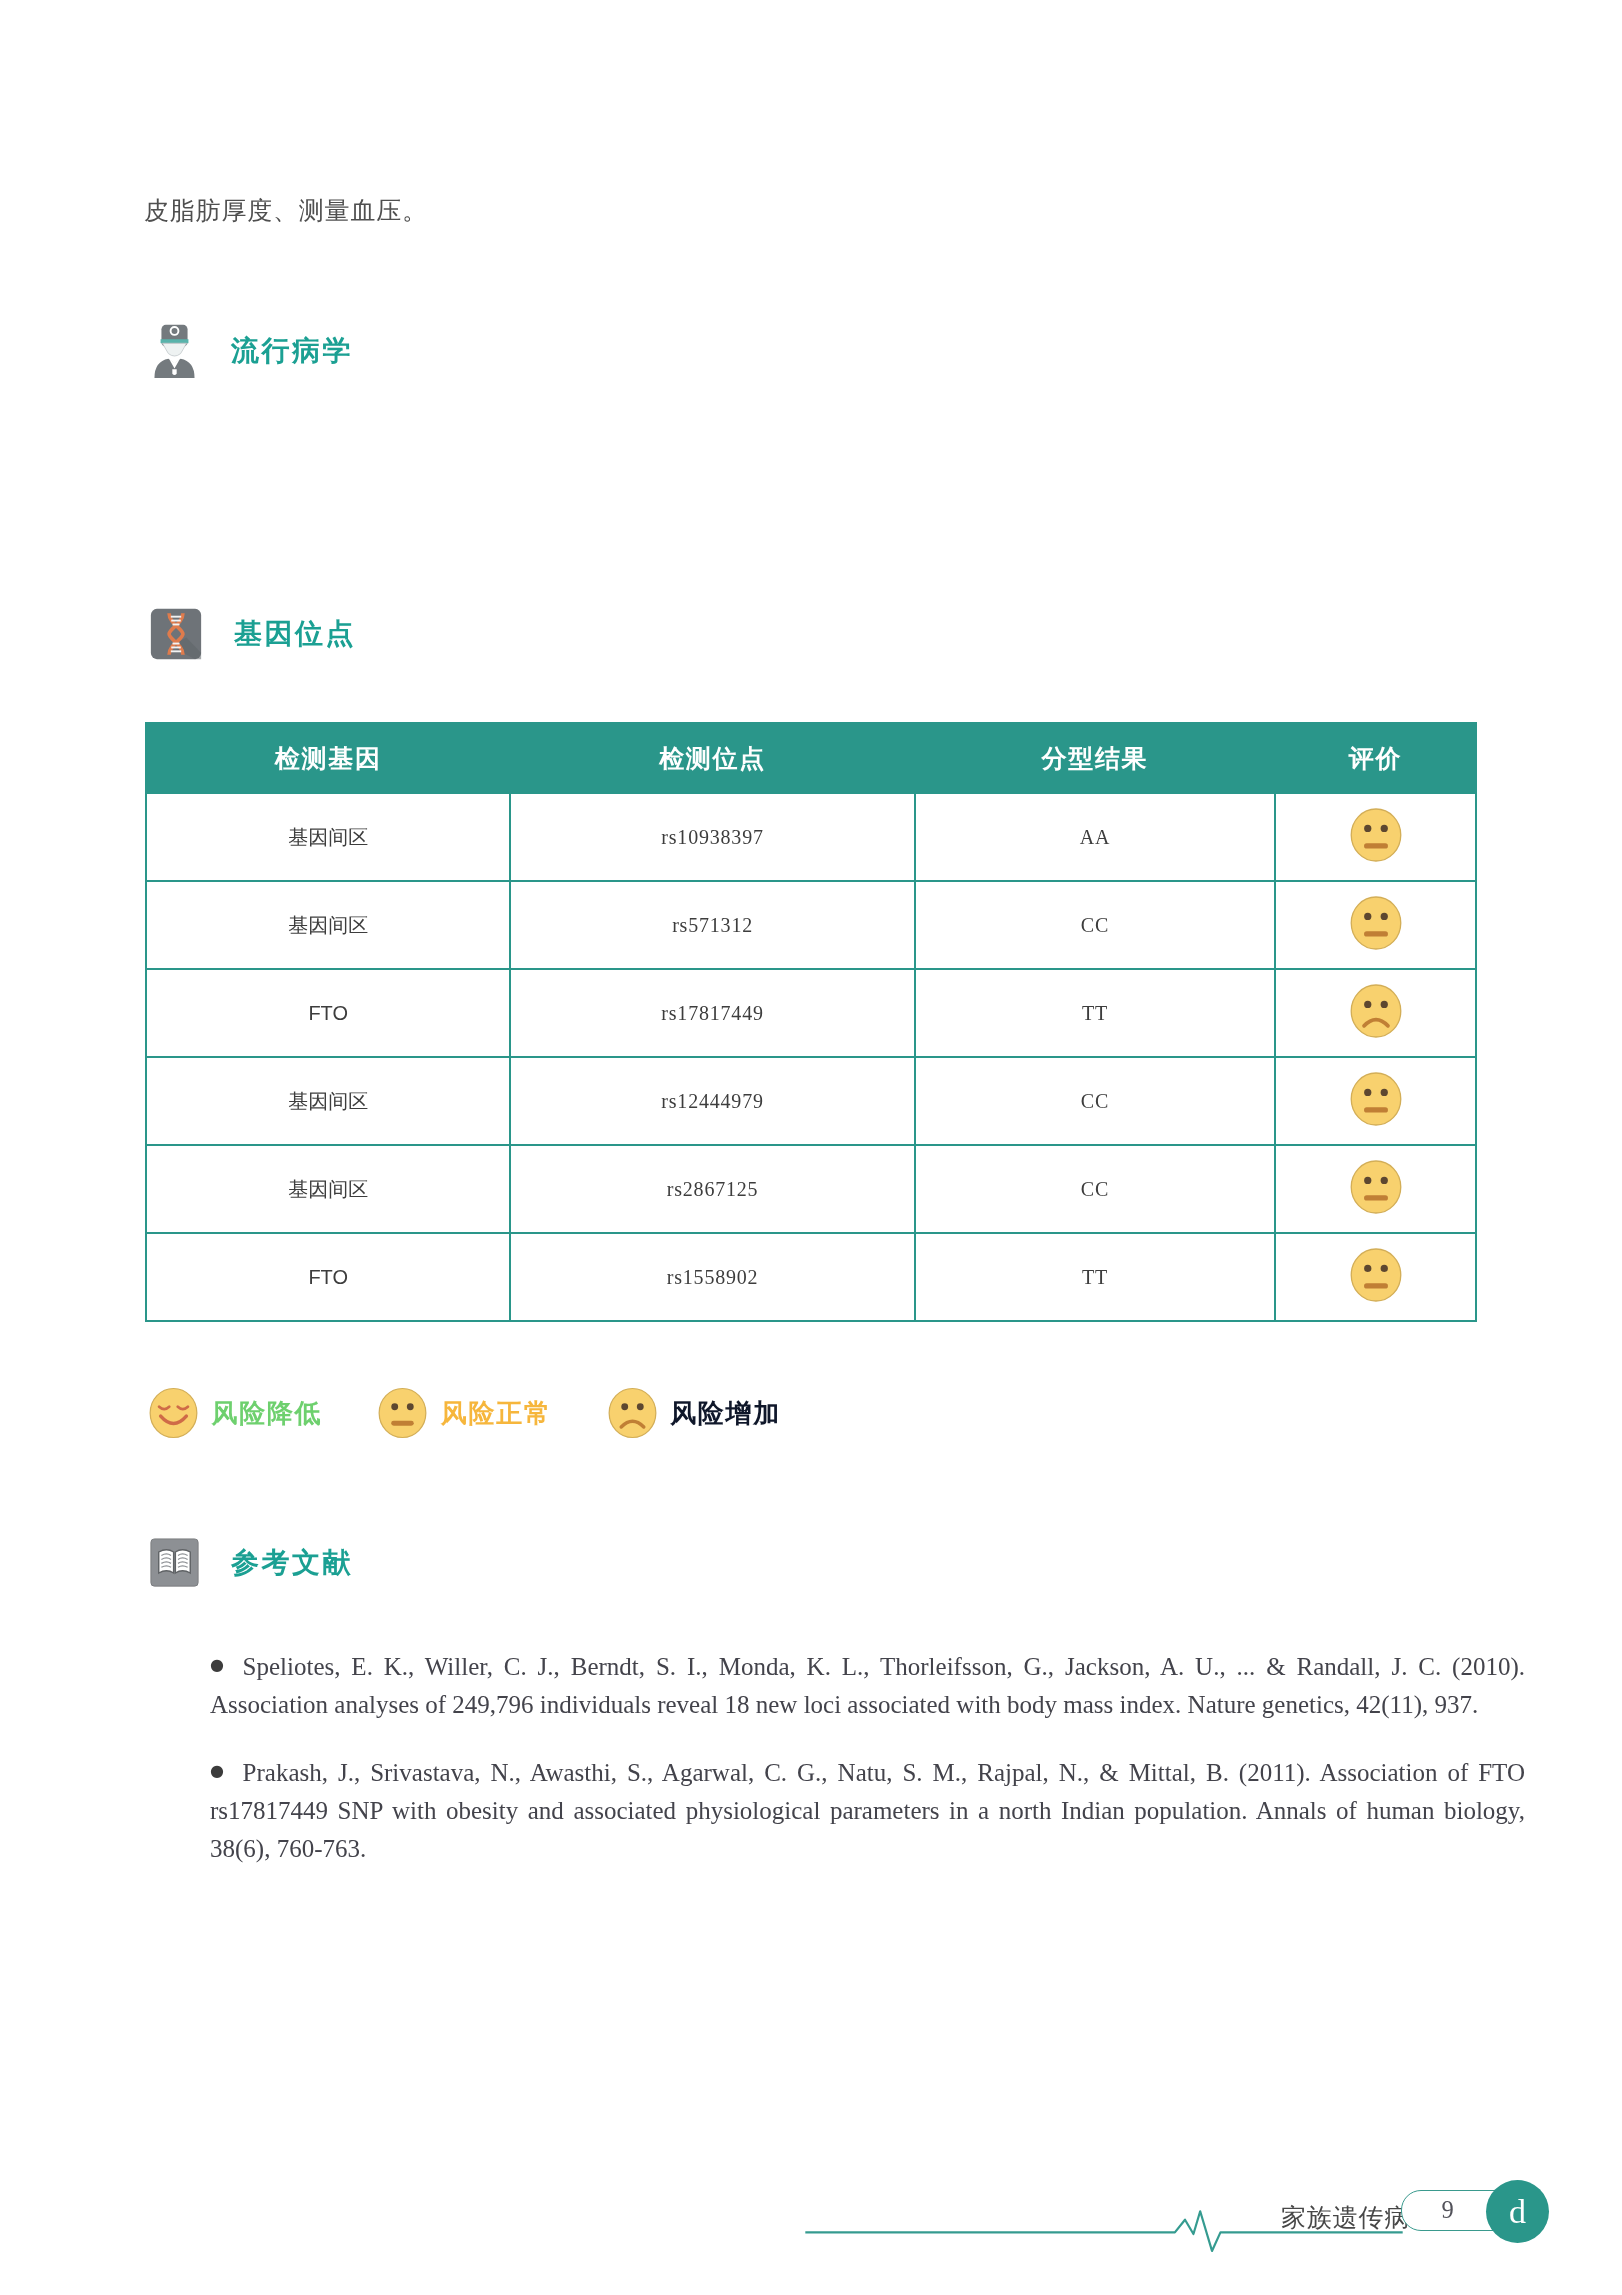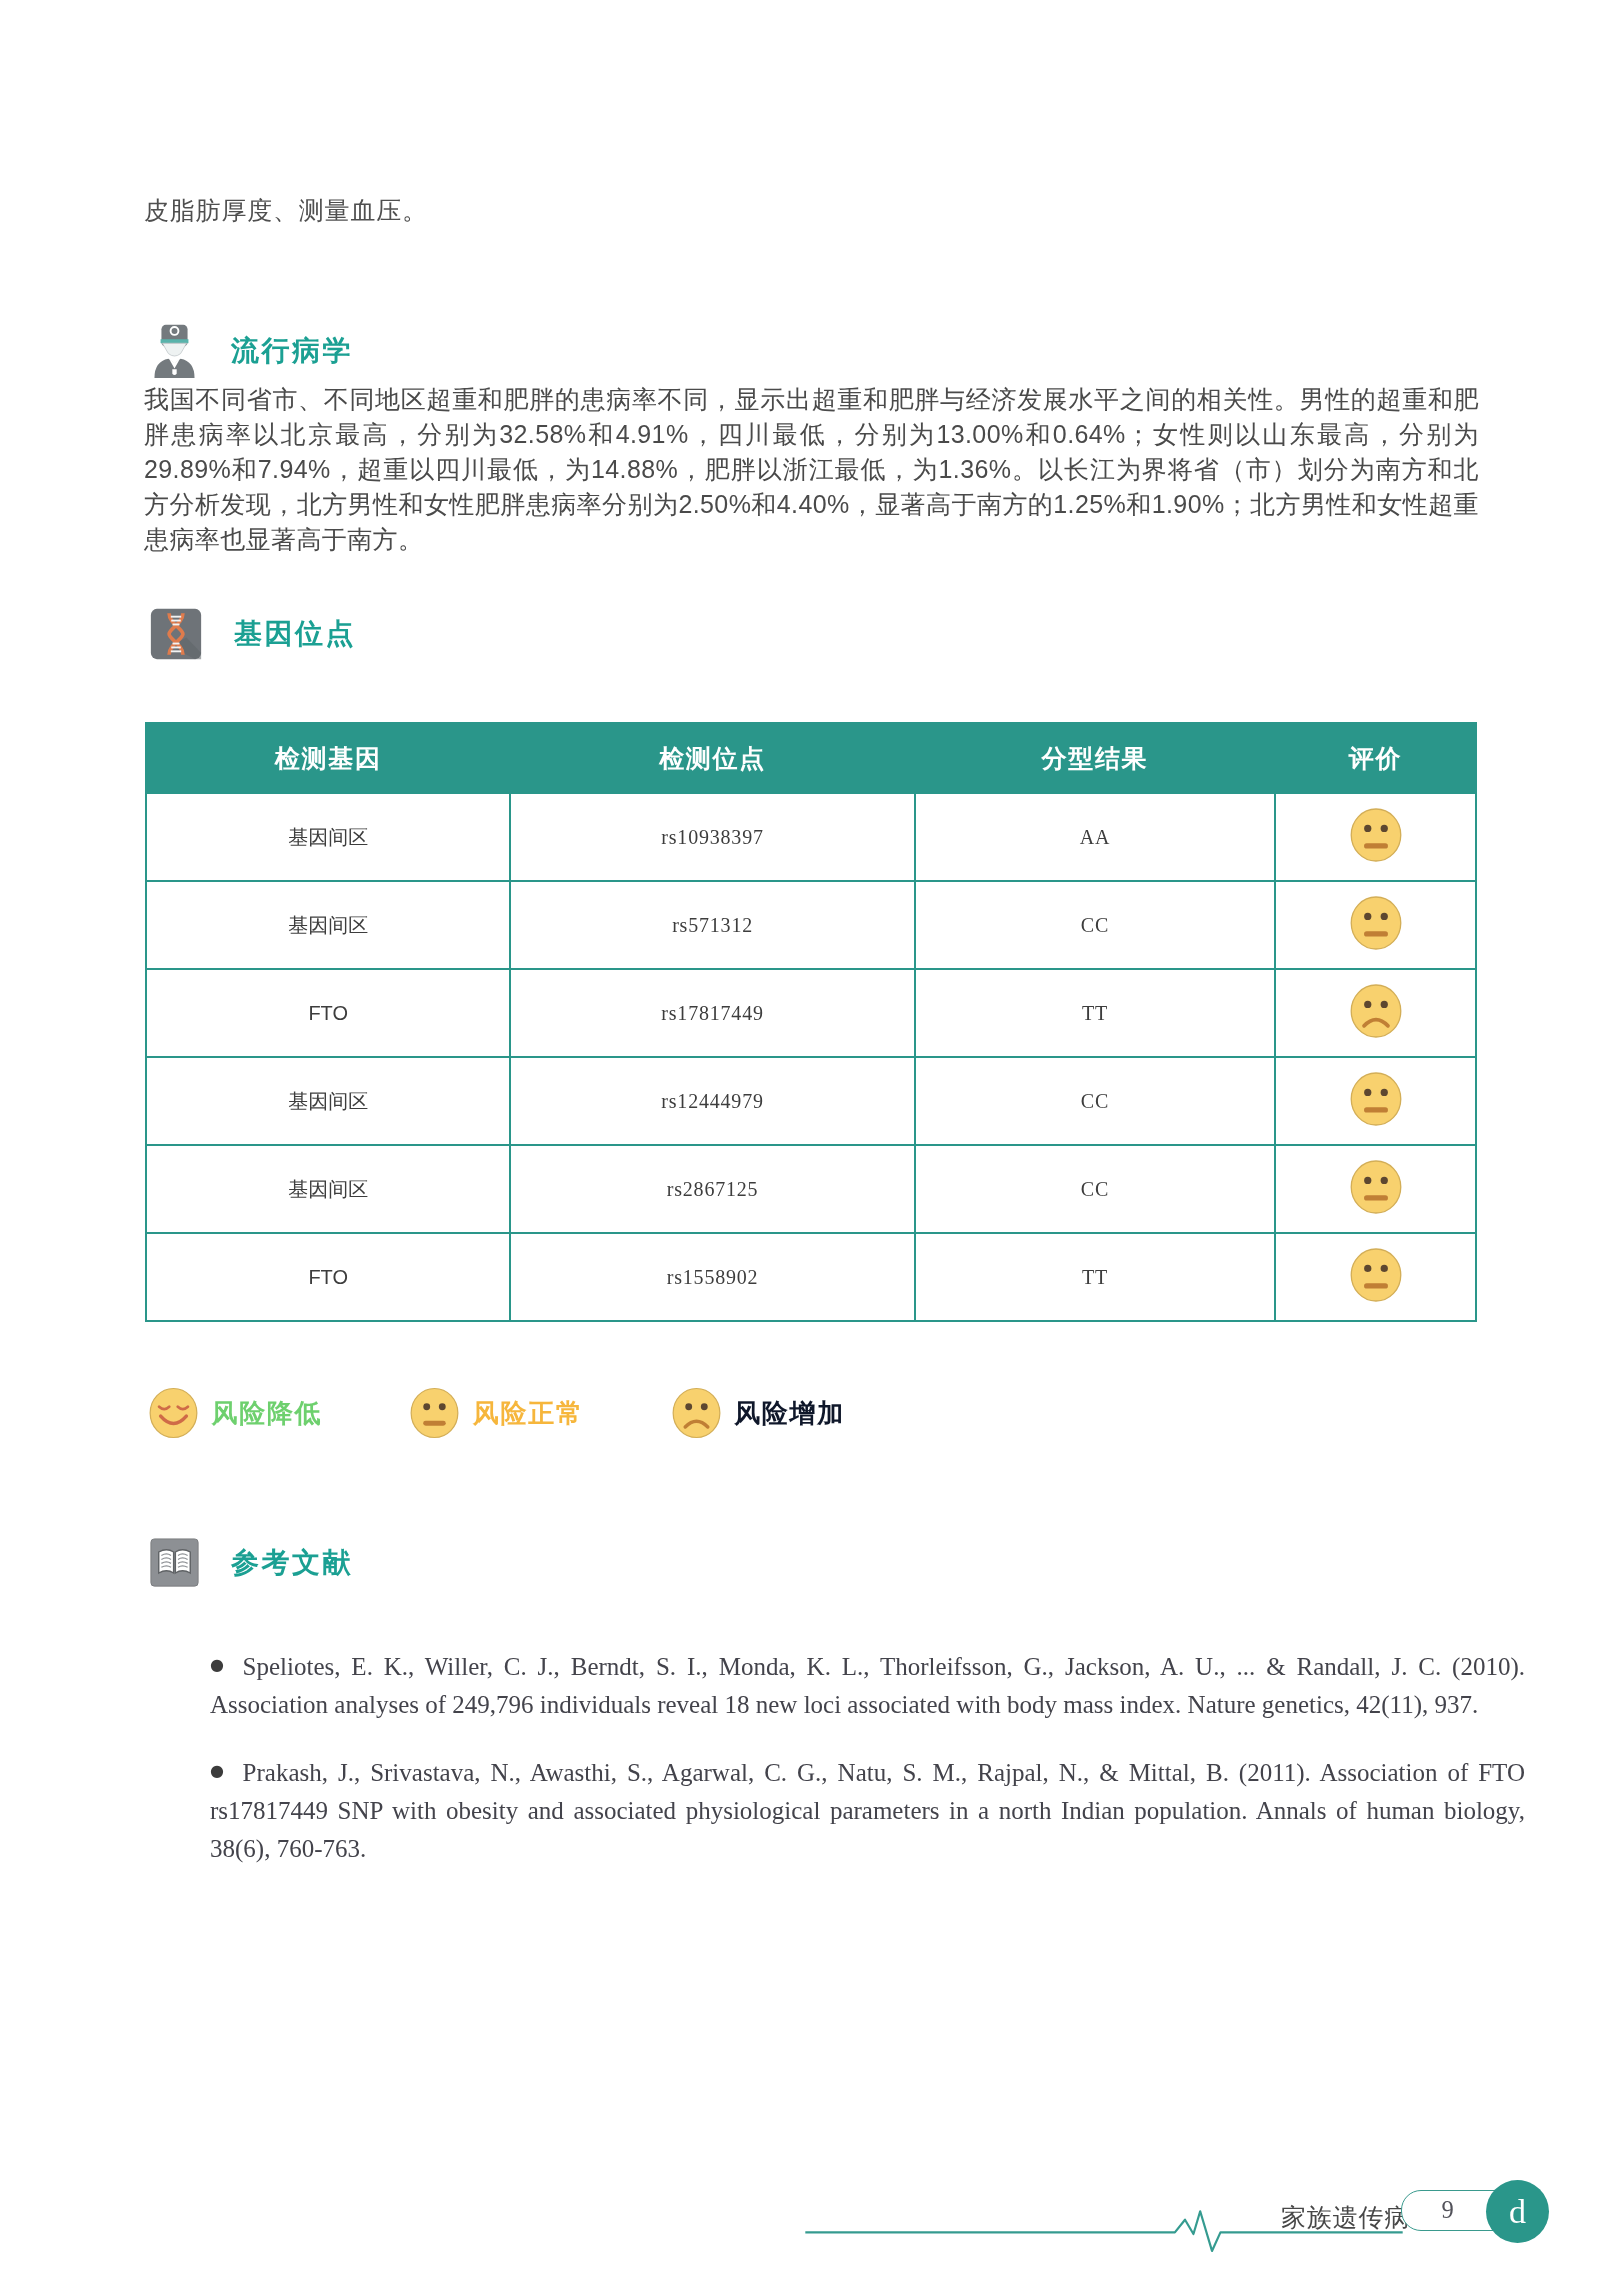--- a/index.html
+++ b/index.html
@@ -90,7 +90,6 @@
     </span>
     <span class="section-title">流行病学</span>
   </div>
-  <div id="epidemiology-body" class="abs">我国不同省市、不同地区超重和肥胖的患病率不同，显示出超重和肥胖与经济发展水平之间的相关性。男性的超重和肥胖患病率以北京最高，分别为32.58%和4.91%，四川最低，分别为13.00%和0.64%；女性则以山东最高，分别为29.89%和7.94%，超重以四川最低，为14.88%，肥胖以浙江最低，为1.36%。以长江为界将省（市）划分为南方和北方分析发现，北方男性和女性肥胖患病率分别为2.50%和4.40%，显著高于南方的1.25%和1.90%；北方男性和女性超重患病率也显著高于南方。</div>
 
   <div id="gene-loci-header" class="section-header">
     <span class="section-icon">

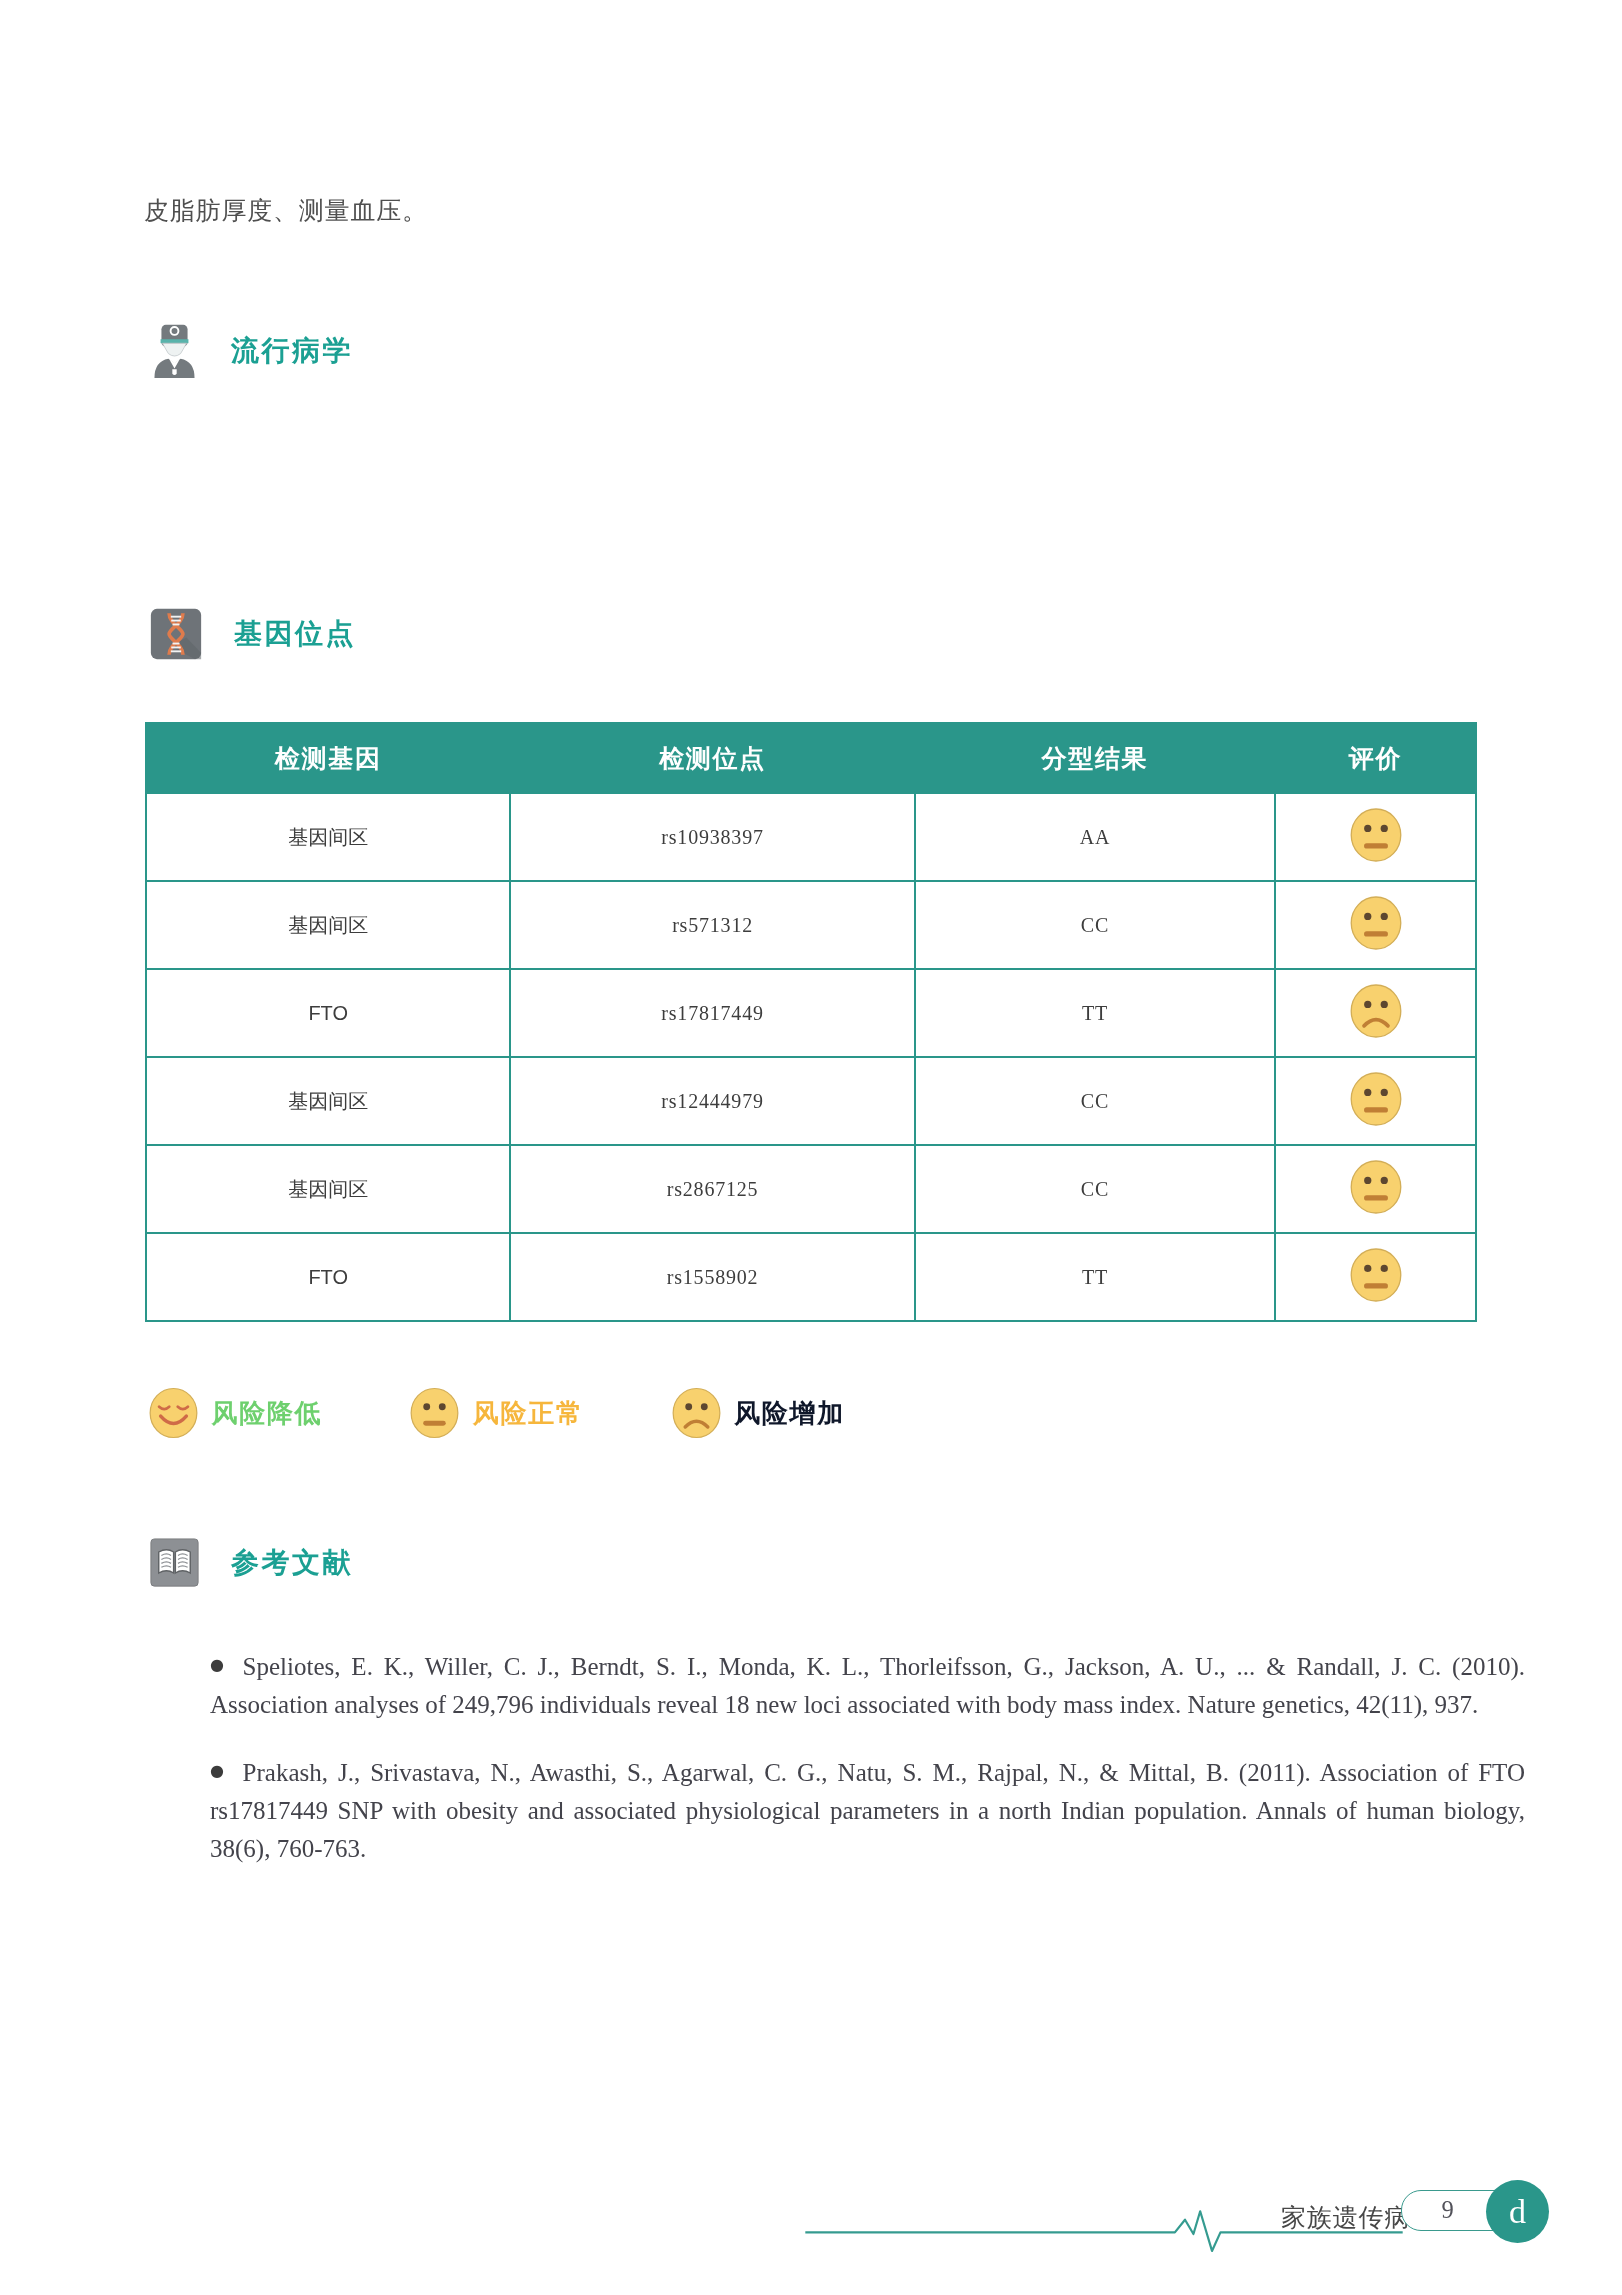--- a/index.html
+++ b/index.html
@@ -44,7 +44,7 @@
   td .face-slot svg{width:52px;height:56px;}
 
   
-  #legend{position:absolute;left:149px;top:1386px;display:flex;align-items:center;gap:88px;}
+  #legend{position:absolute;left:149px;top:1386px;display:flex;align-items:center;gap:56px;}
   .legend-item{display:flex;align-items:center;gap:13.5px;}
   .legend-item .face-slot svg{width:49px;height:54px;}
   .legend-label{font-size:26px;font-weight:bold;letter-spacing:1.7px;}

